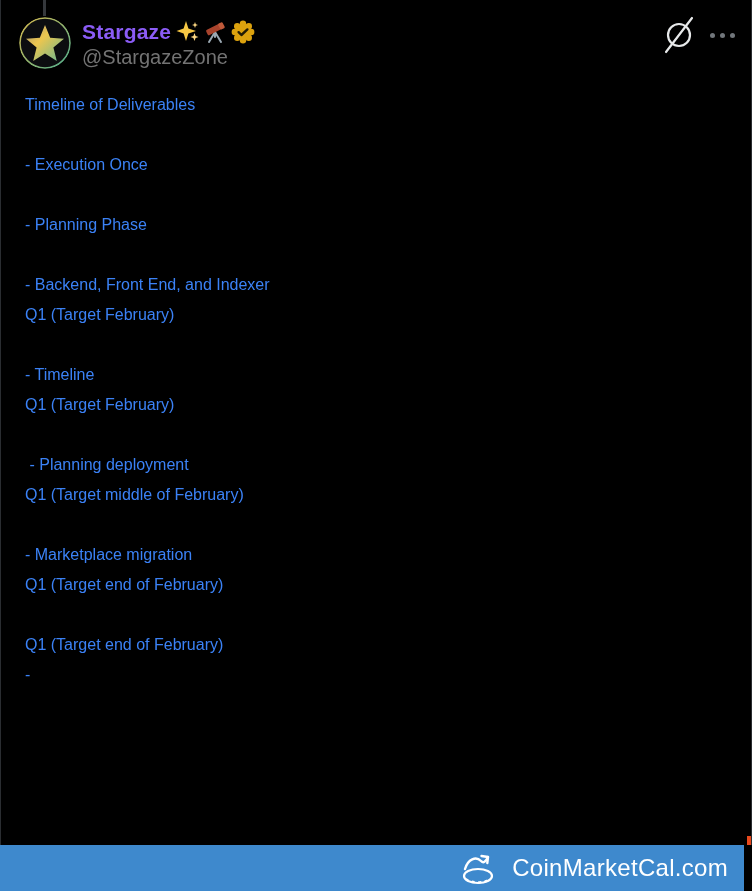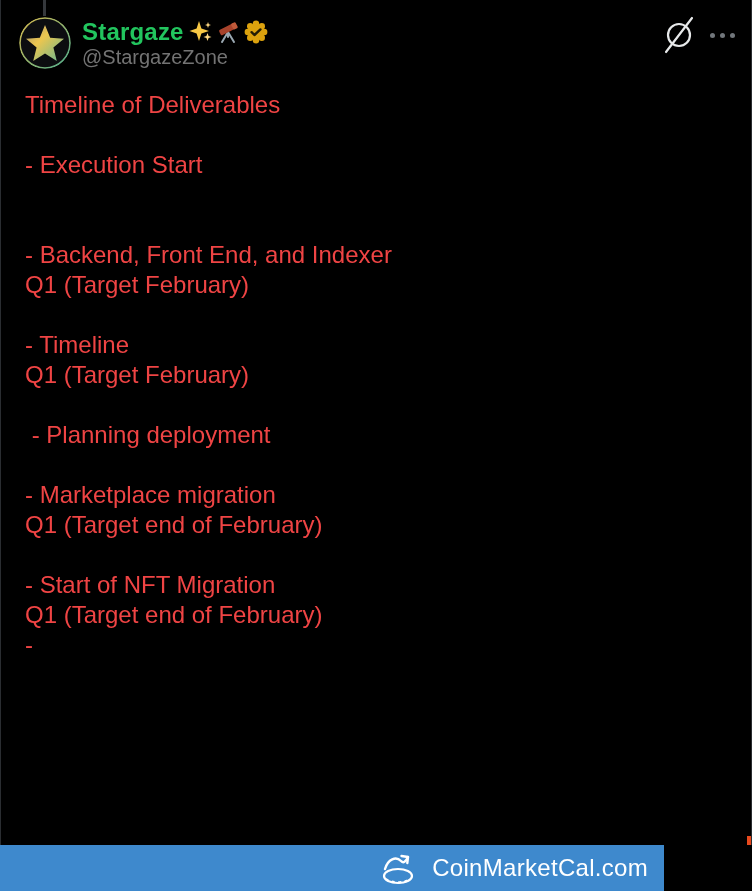--- a/index.html
+++ b/index.html
@@ -16,7 +16,7 @@
 
   .name-row { position:absolute; left:81px; top:19px; height:26px; display:flex;
               align-items:center; gap:5px; }
-  .author-name { color:#22c55e; font-size:24px; font-weight:bold; letter-spacing:0.2px; }
+  .author-name { color:#8b5cf6; font-size:21px; font-weight:bold; letter-spacing:0.2px; }
   .emoji-group { display:flex; align-items:center; gap:3px; }
   .handle { position:absolute; left:81px; top:46px; color:#737373; font-size:20px; }
 

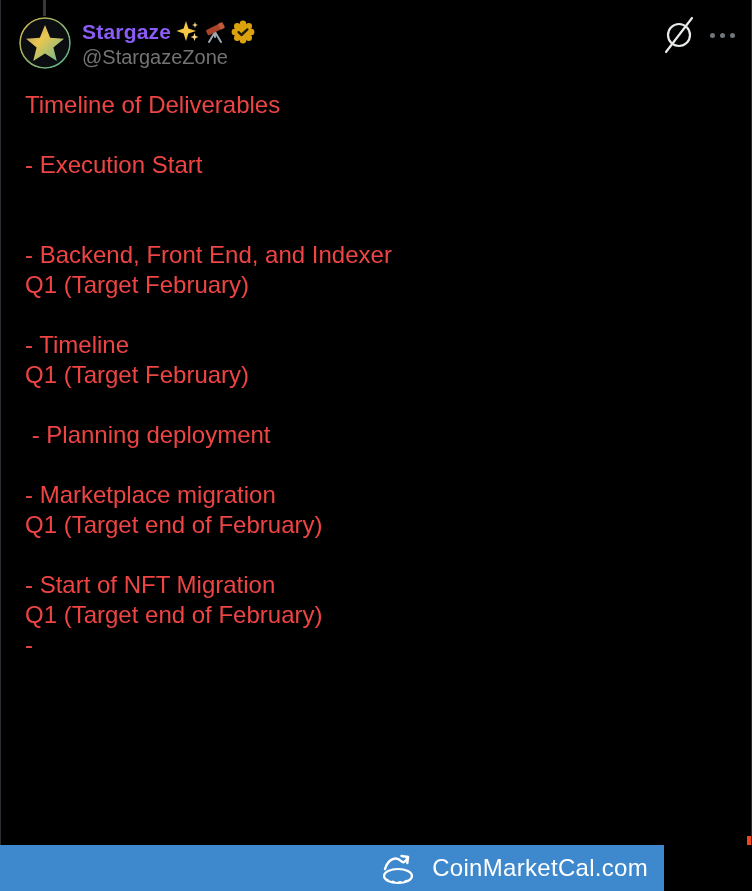--- a/index.html
+++ b/index.html
@@ -27,7 +27,7 @@
   .more-dots i { width:5px; height:5px; border-radius:50%; background:#71767b; display:block; }
 
   .tweet-body { position:absolute; left:24px; top:90px; width:704px;
-                color:#ef4444; font-size:24px; line-height:30px; }
+                color:#3b82f6; font-size:16px; line-height:30px; }
   .body-line { min-height:30px; white-space:pre-wrap; }
 
   .edge-artifact { position:absolute; right:0; top:836px; width:4px; height:9px; background:#e8491d; }

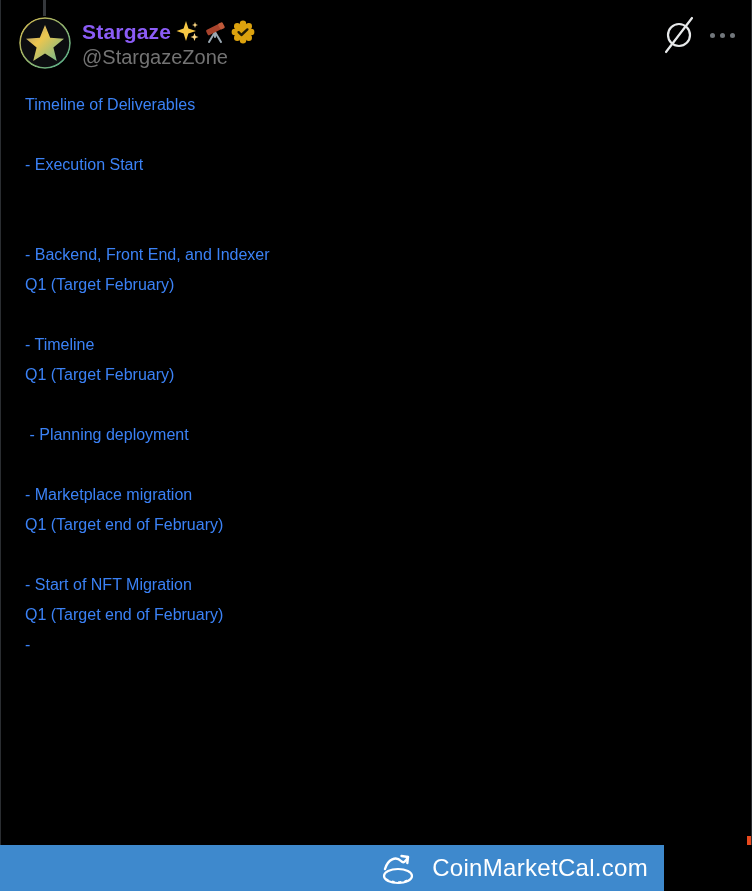--- a/index.html
+++ b/index.html
@@ -116,7 +116,7 @@
   <div class="tweet-body">
       <div class="body-line">Timeline of Deliverables</div>
       <div class="body-line"></div>
-      <div class="body-line">- Execution Start</div>
+      <div class="body-line">- Execution Once</div>
       <div class="body-line"></div>
       <div class="body-line"></div>
       <div class="body-line">- Backend, Front End, and Indexer</div>

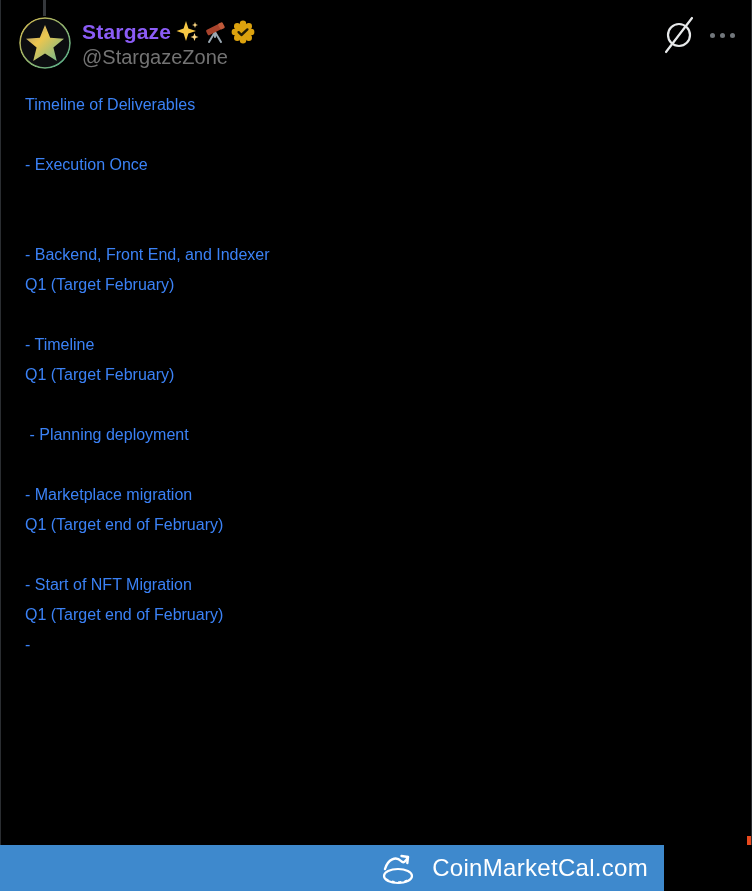--- a/index.html
+++ b/index.html
@@ -118,6 +118,7 @@
       <div class="body-line"></div>
       <div class="body-line">- Execution Once</div>
       <div class="body-line"></div>
+      <div class="body-line">- Planning Phase</div>
       <div class="body-line"></div>
       <div class="body-line">- Backend, Front End, and Indexer</div>
       <div class="body-line">Q1 (Target February)</div>

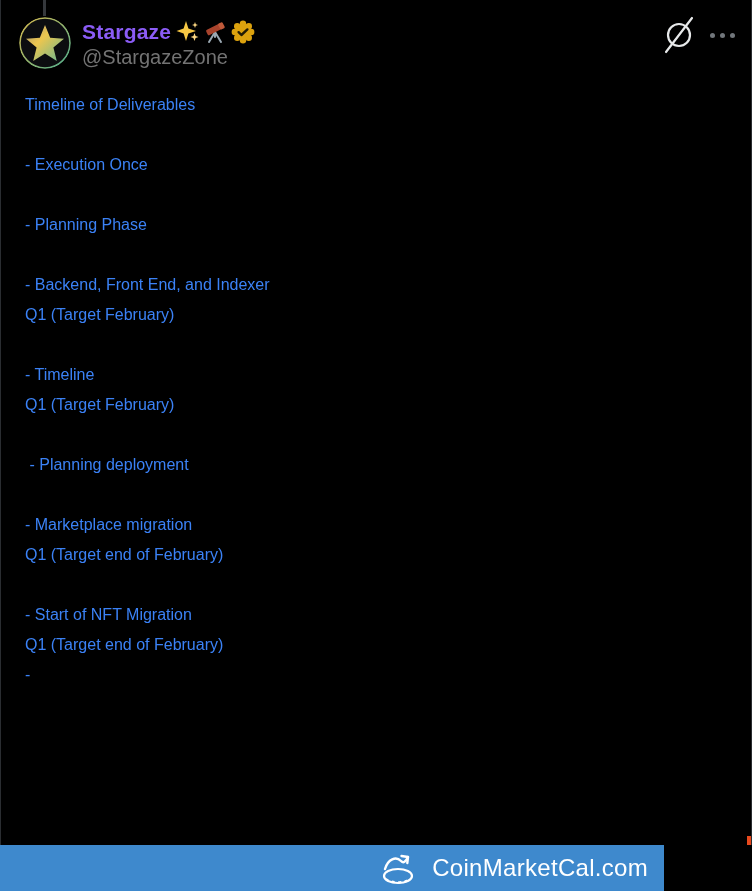--- a/index.html
+++ b/index.html
@@ -127,6 +127,7 @@
       <div class="body-line">Q1 (Target February)</div>
       <div class="body-line"></div>
       <div class="body-line"> - Planning deployment</div>
+      <div class="body-line">Q1 (Target middle of February)</div>
       <div class="body-line"></div>
       <div class="body-line">- Marketplace migration</div>
       <div class="body-line">Q1 (Target end of February)</div>

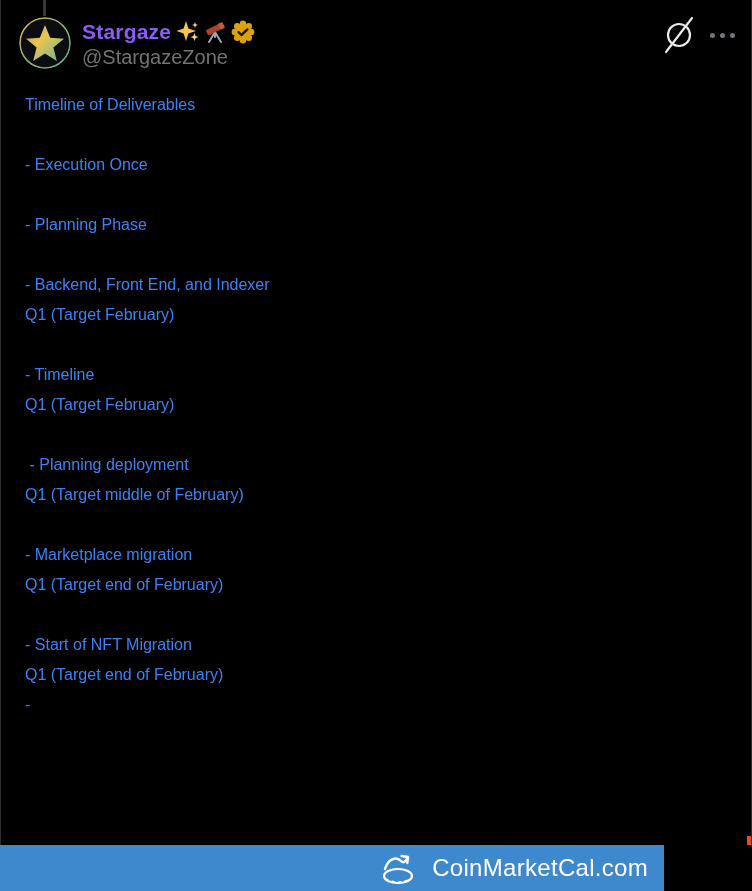--- a/index.html
+++ b/index.html
@@ -132,7 +132,6 @@
       <div class="body-line">- Marketplace migration</div>
       <div class="body-line">Q1 (Target end of February)</div>
       <div class="body-line"></div>
-      <div class="body-line">- Start of NFT Migration</div>
       <div class="body-line">Q1 (Target end of February)</div>
       <div class="body-line">-</div>
     </div>

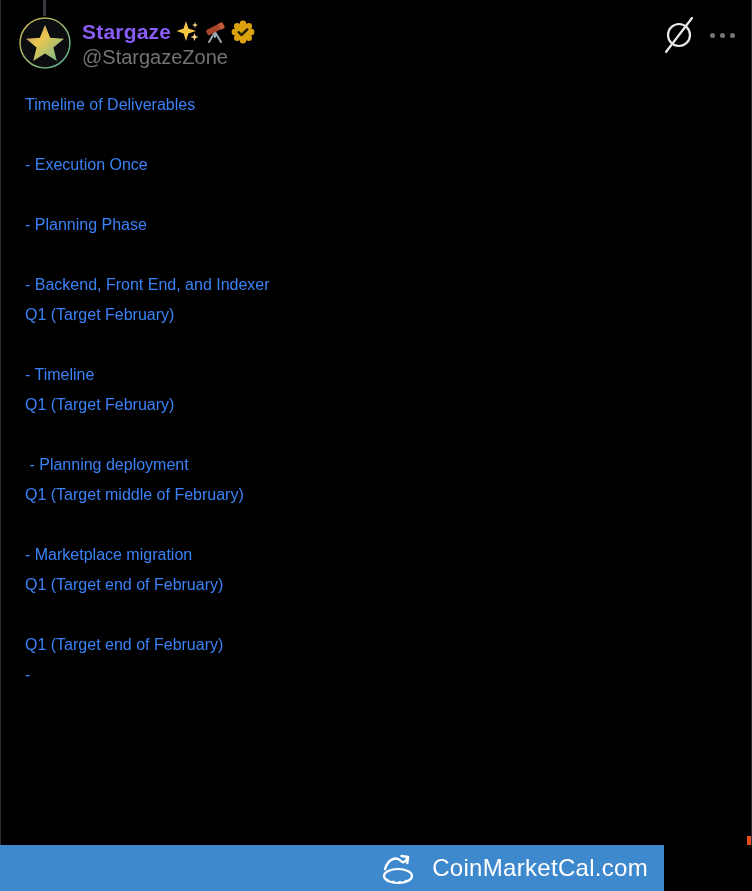--- a/index.html
+++ b/index.html
@@ -32,7 +32,7 @@
 
   .edge-artifact { position:absolute; right:0; top:836px; width:4px; height:9px; background:#e8491d; }
 
-  .footer-bar { position:absolute; left:0; bottom:0; width:664px; height:46px;
+  .footer-bar { position:absolute; left:0; bottom:0; width:744px; height:46px;
                 background:#3e89cd; display:flex; align-items:center;
                 justify-content:flex-end; padding-right:16px; gap:11px; }
   .footer-brand { color:#ffffff; font-size:24px; letter-spacing:0.3px; }

